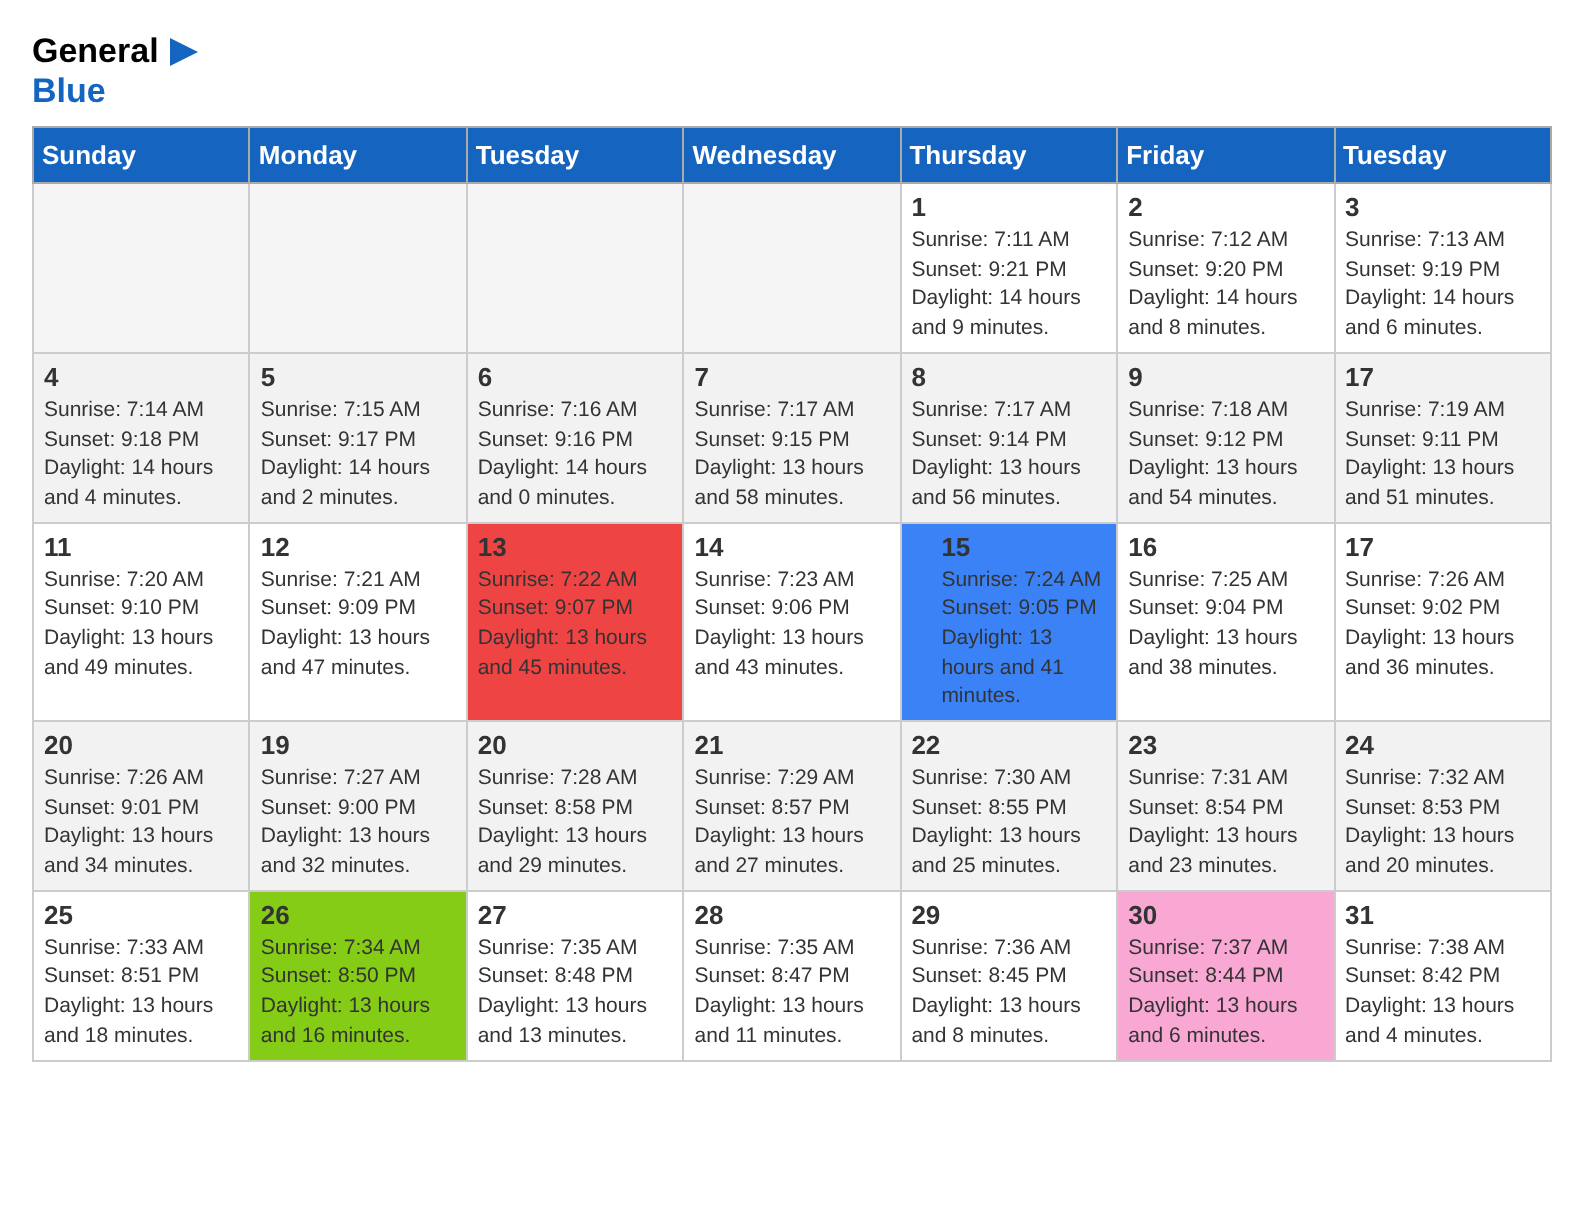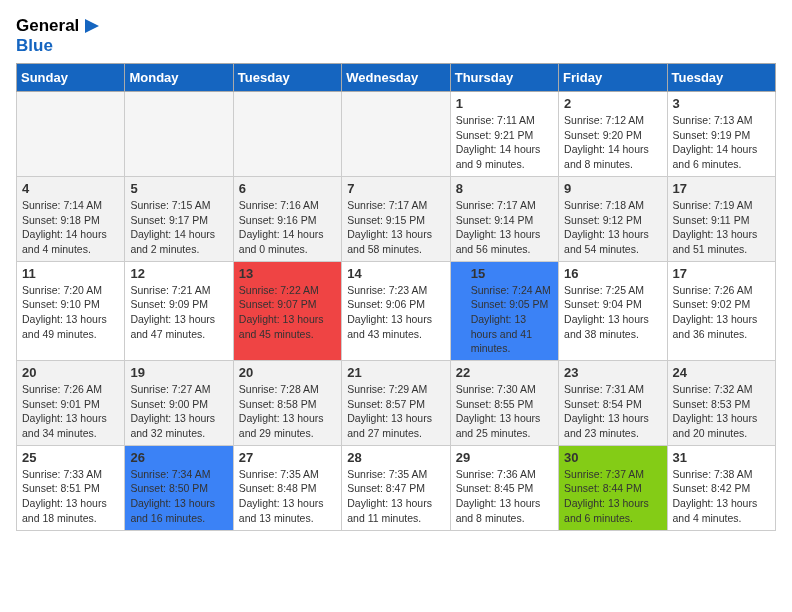--- a/index.html
+++ b/index.html
@@ -223,7 +223,7 @@
           <div class="day-number">25</div>
           <div class="day-info">Sunrise: 7:33 AM<br>Sunset: 8:51 PM<br>Daylight: 13 hours and 18 minutes.</div>
         </td>
-        <td style="background: #3b82f6;">
+        <td style="background: #84cc16;">
           <div class="day-number">26</div>
           <div class="day-info">Sunrise: 7:34 AM<br>Sunset: 8:50 PM<br>Daylight: 13 hours and 16 minutes.</div>
         </td>

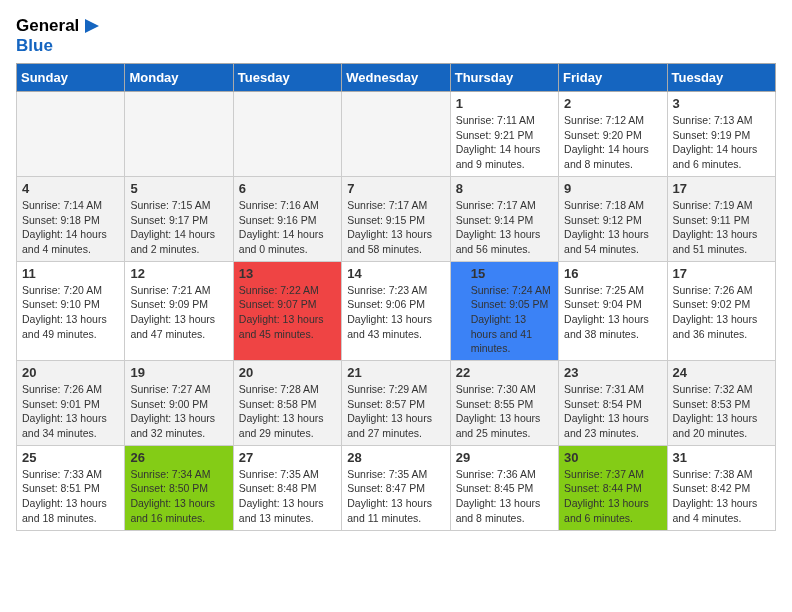--- a/index.html
+++ b/index.html
@@ -239,7 +239,7 @@
           <div class="day-number">29</div>
           <div class="day-info">Sunrise: 7:36 AM<br>Sunset: 8:45 PM<br>Daylight: 13 hours and 8 minutes.</div>
         </td>
-        <td style="background: #84cc16;">
+        <td style="background: #f9a8d4;">
           <div class="day-number">30</div>
           <div class="day-info">Sunrise: 7:37 AM<br>Sunset: 8:44 PM<br>Daylight: 13 hours and 6 minutes.</div>
         </td>

